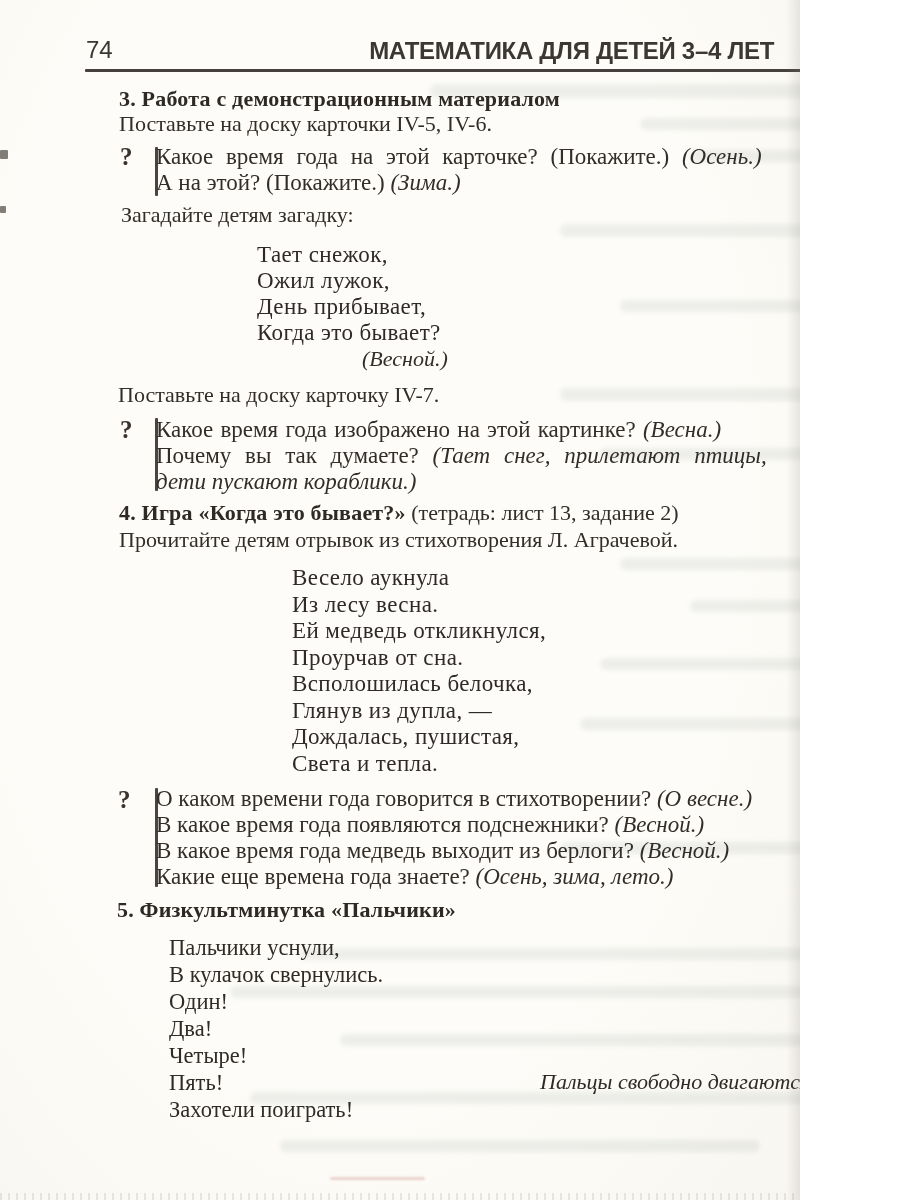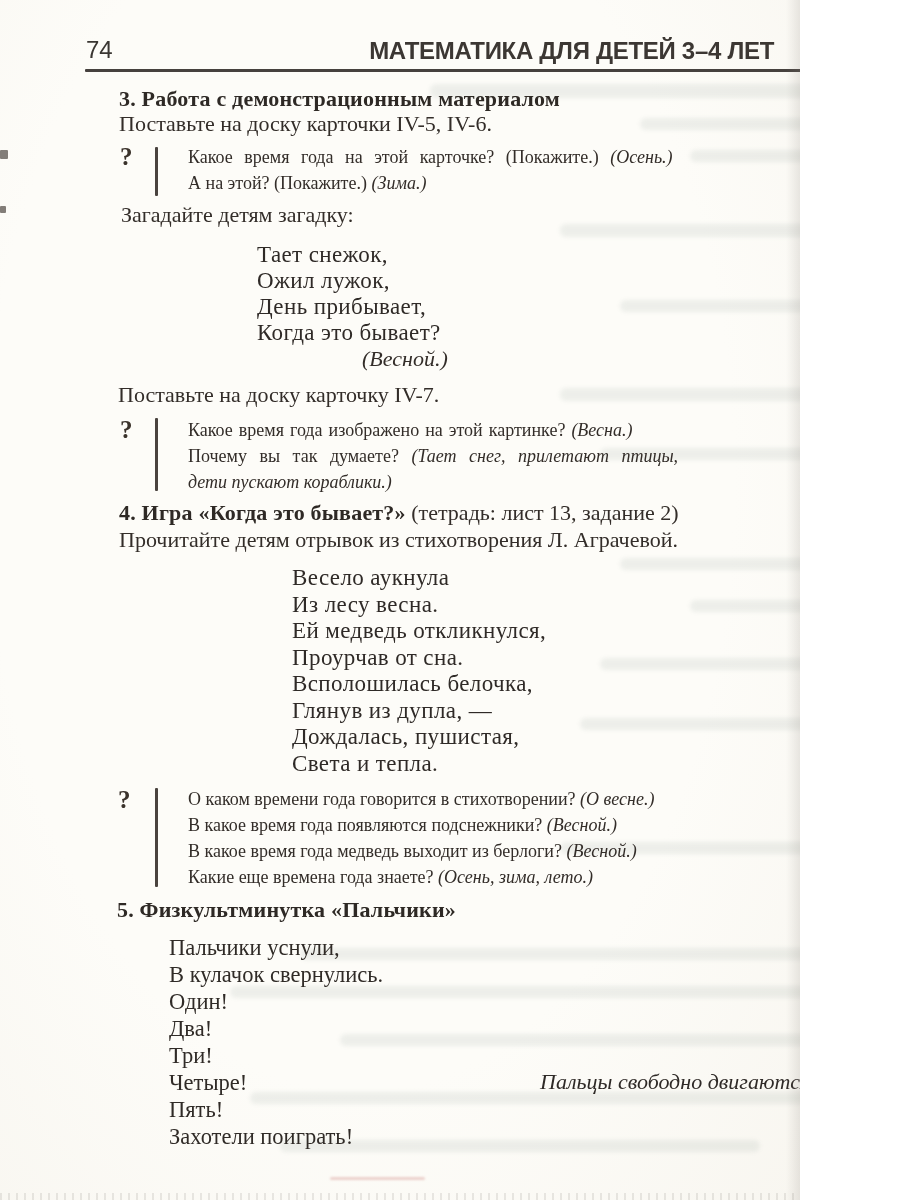--- a/index.html
+++ b/index.html
@@ -38,7 +38,7 @@
     font-family:"Liberation Serif", serif;
   }
   .qbar{position:absolute;width:3px;background:#4a433f;border-radius:1px;}
-  .qtext{position:absolute;left:188px;width:702px;font-size:18px;}
+  .qtext{position:absolute;left:156px;width:702px;font-size:23px;}
   .qtext .ql{white-space:nowrap;}
   .ws-wide{word-spacing:7px;}
   .ws-mid{word-spacing:8px;}

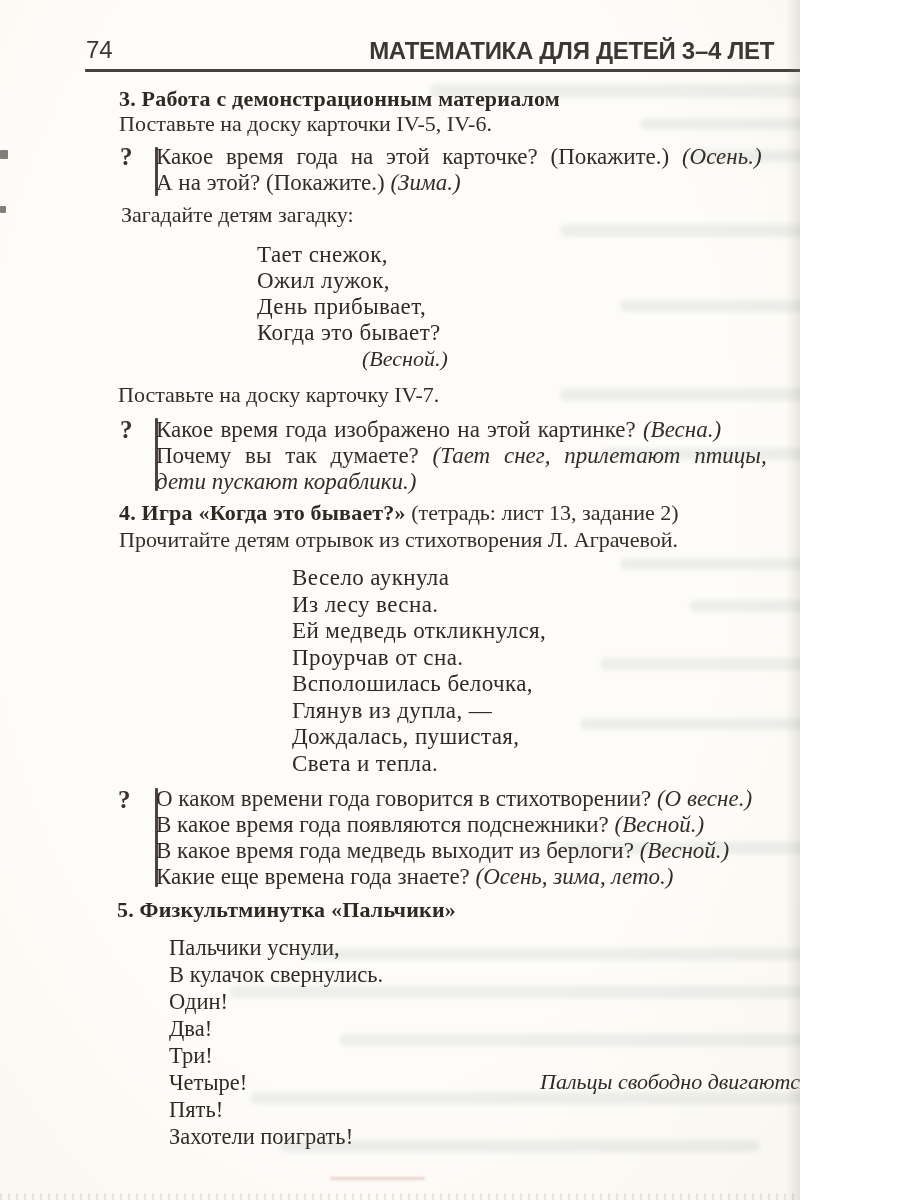--- a/index.html
+++ b/index.html
@@ -157,7 +157,6 @@
     <div>В кулачок свернулись.</div>
     <div>Один!</div>
     <div>Два!</div>
-    <div>Три!</div>
     <div>Четыре!</div>
     <div>Пять!</div>
     <div>Захотели поиграть!</div>

